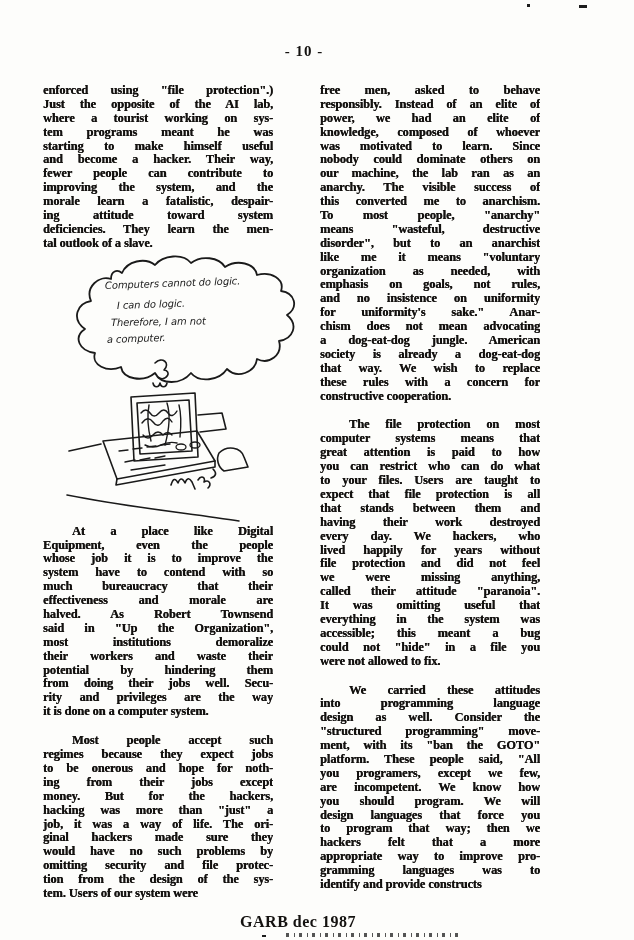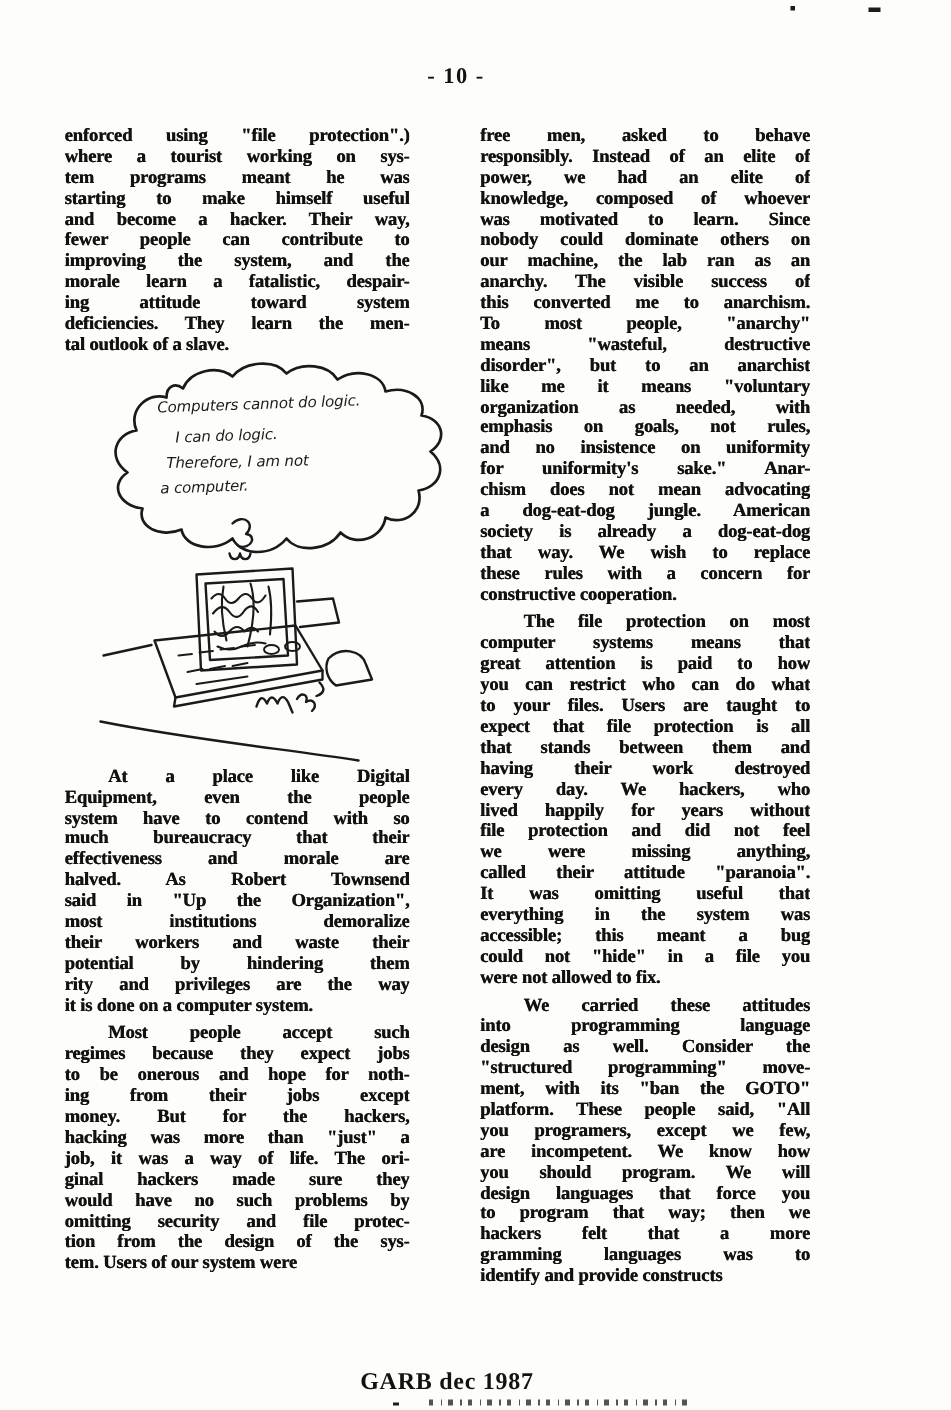--- a/index.html
+++ b/index.html
@@ -66,6 +66,7 @@
   <div class="col left">
     <div class="para">
         <div class="tline">enforced using "file protection".)</div>
+        <div class="tline">Just the opposite of the AI lab,</div>
         <div class="tline">where a tourist working on sys-</div>
         <div class="tline">tem programs meant he was</div>
         <div class="tline">starting to make himself useful</div>

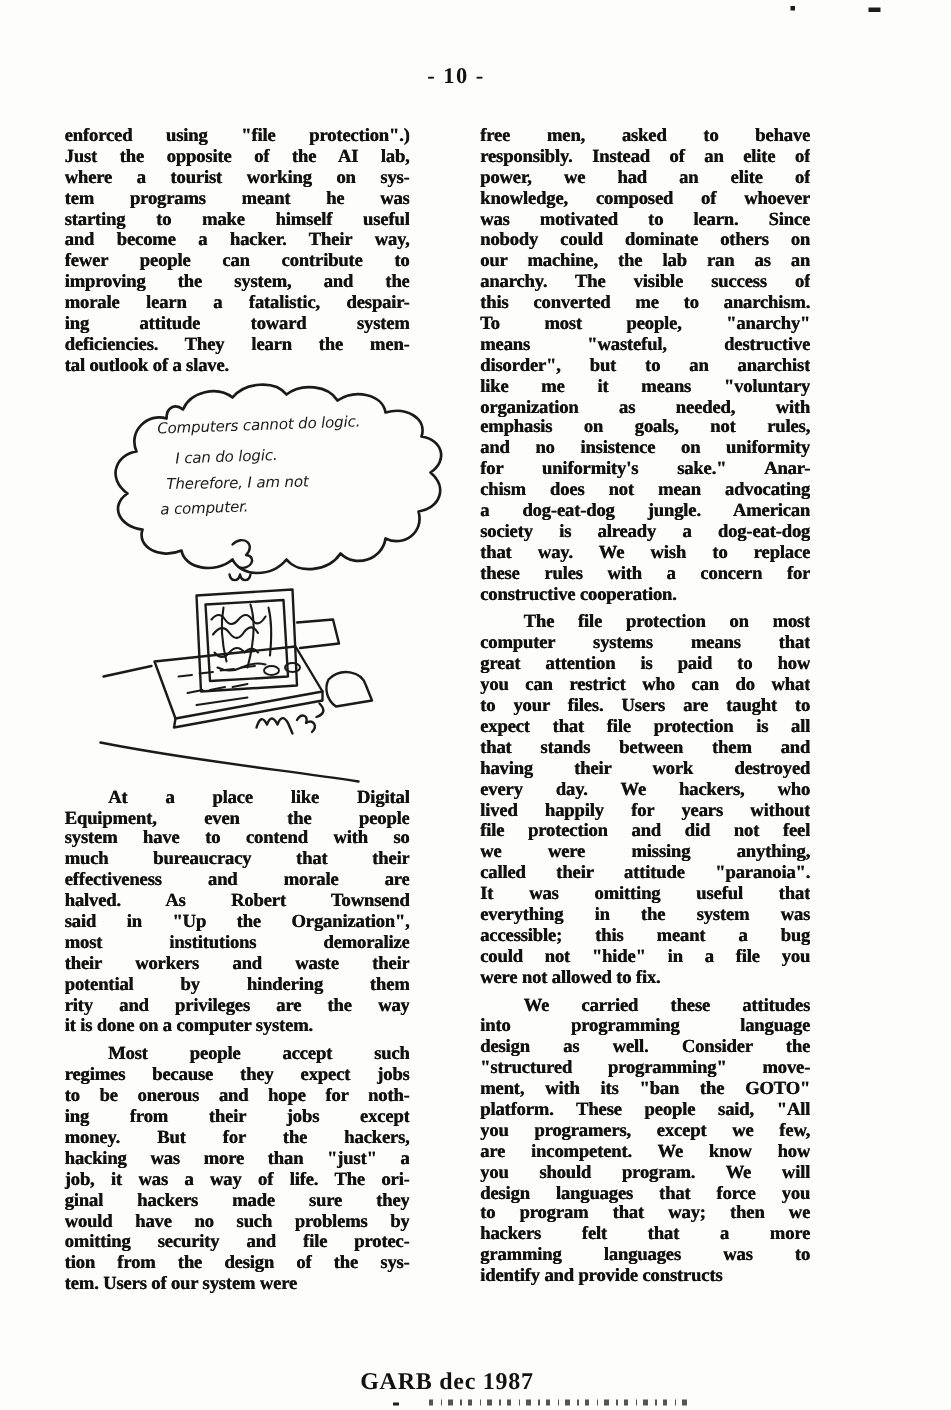--- a/index.html
+++ b/index.html
@@ -25,7 +25,7 @@
   .col.left{left:43px;width:230px;}
   .col.right{left:320px;width:220px;}
   .para{margin:0;}
-  .para.gap{margin-top:5px;}
+  .para.gap{margin-top:15px;}
   .tline{
     text-align:justify;text-align-last:justify;
     height:13.9px;overflow:hidden;

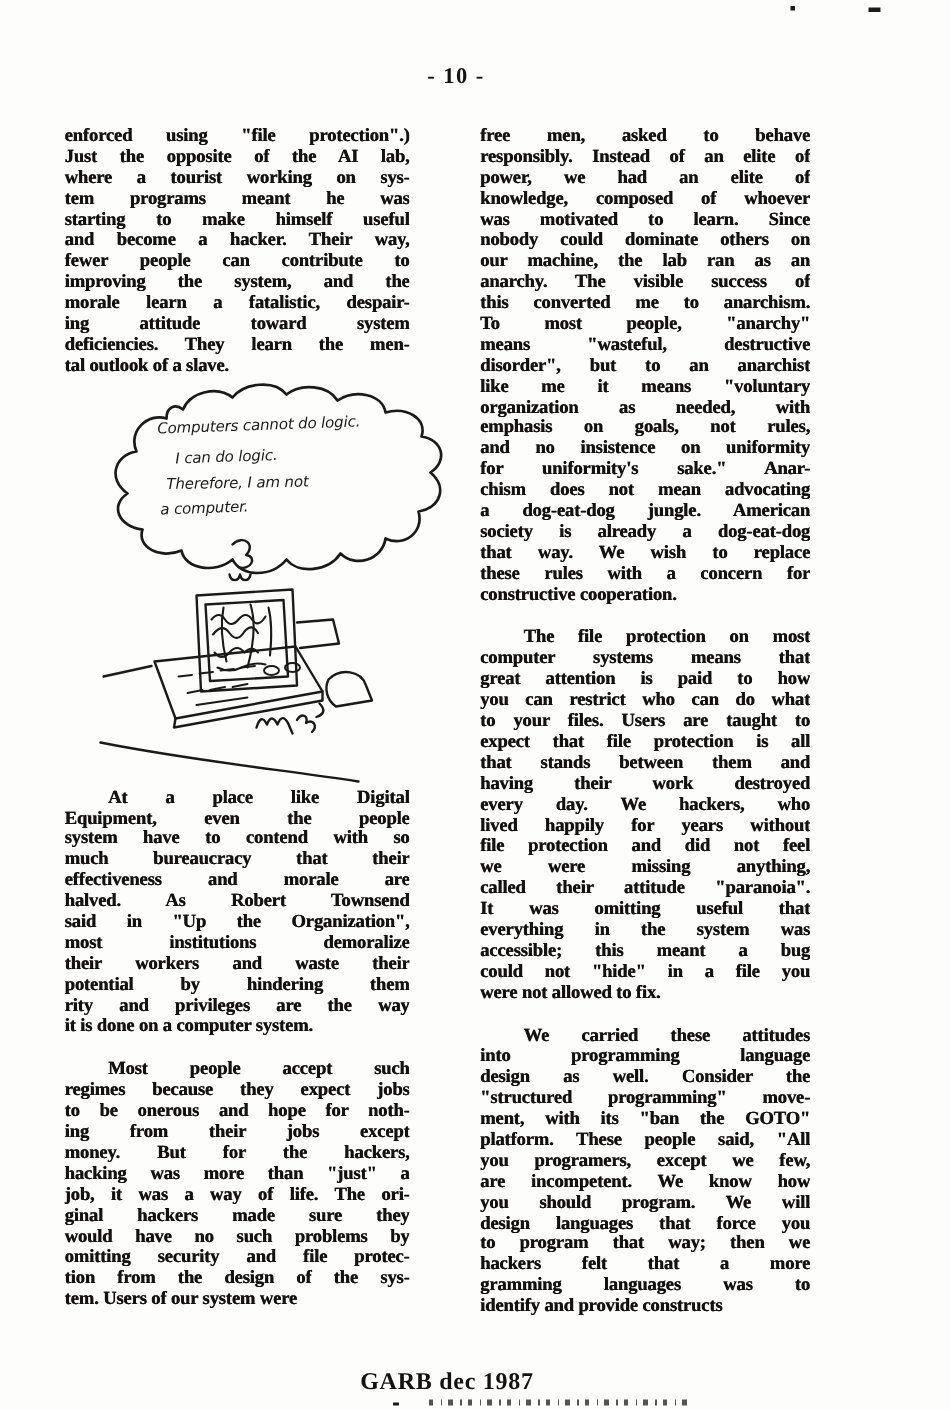--- a/index.html
+++ b/index.html
@@ -134,6 +134,7 @@
     <div class="para">
         <div class="tline ind">At a place like Digital</div>
         <div class="tline">Equipment, even the people</div>
+        <div class="tline">whose job it is to improve the</div>
         <div class="tline">system have to contend with so</div>
         <div class="tline">much bureaucracy that their</div>
         <div class="tline">effectiveness and morale are</div>

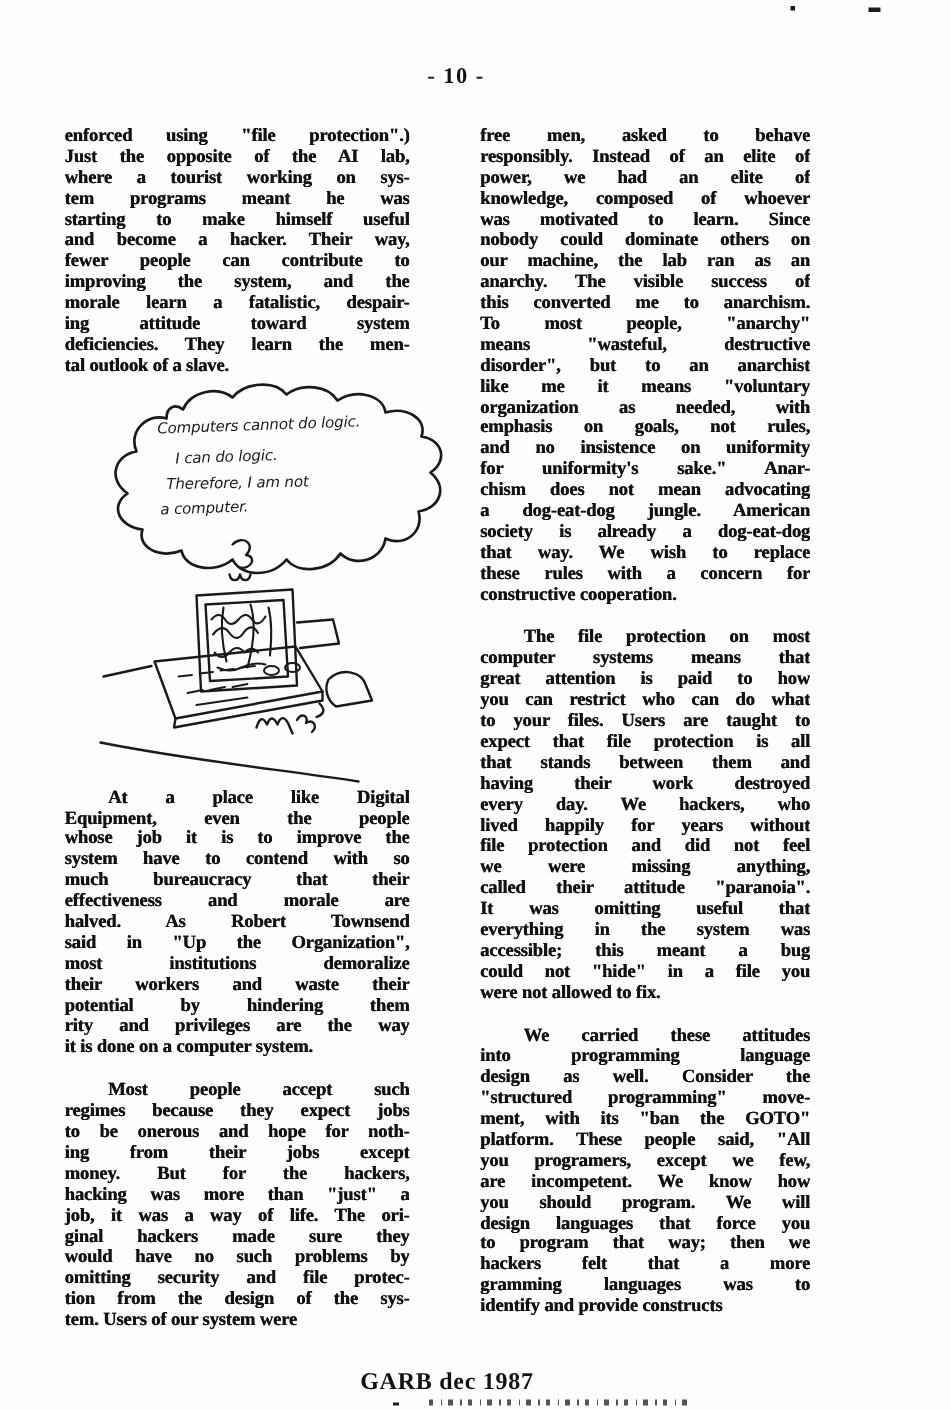--- a/index.html
+++ b/index.html
@@ -143,6 +143,7 @@
         <div class="tline">most institutions demoralize</div>
         <div class="tline">their workers and waste their</div>
         <div class="tline">potential by hindering them</div>
+        <div class="tline">from doing their jobs well. Secu-</div>
         <div class="tline">rity and privileges are the way</div>
         <div class="tline pl">it is done on a computer system.</div>
       </div>

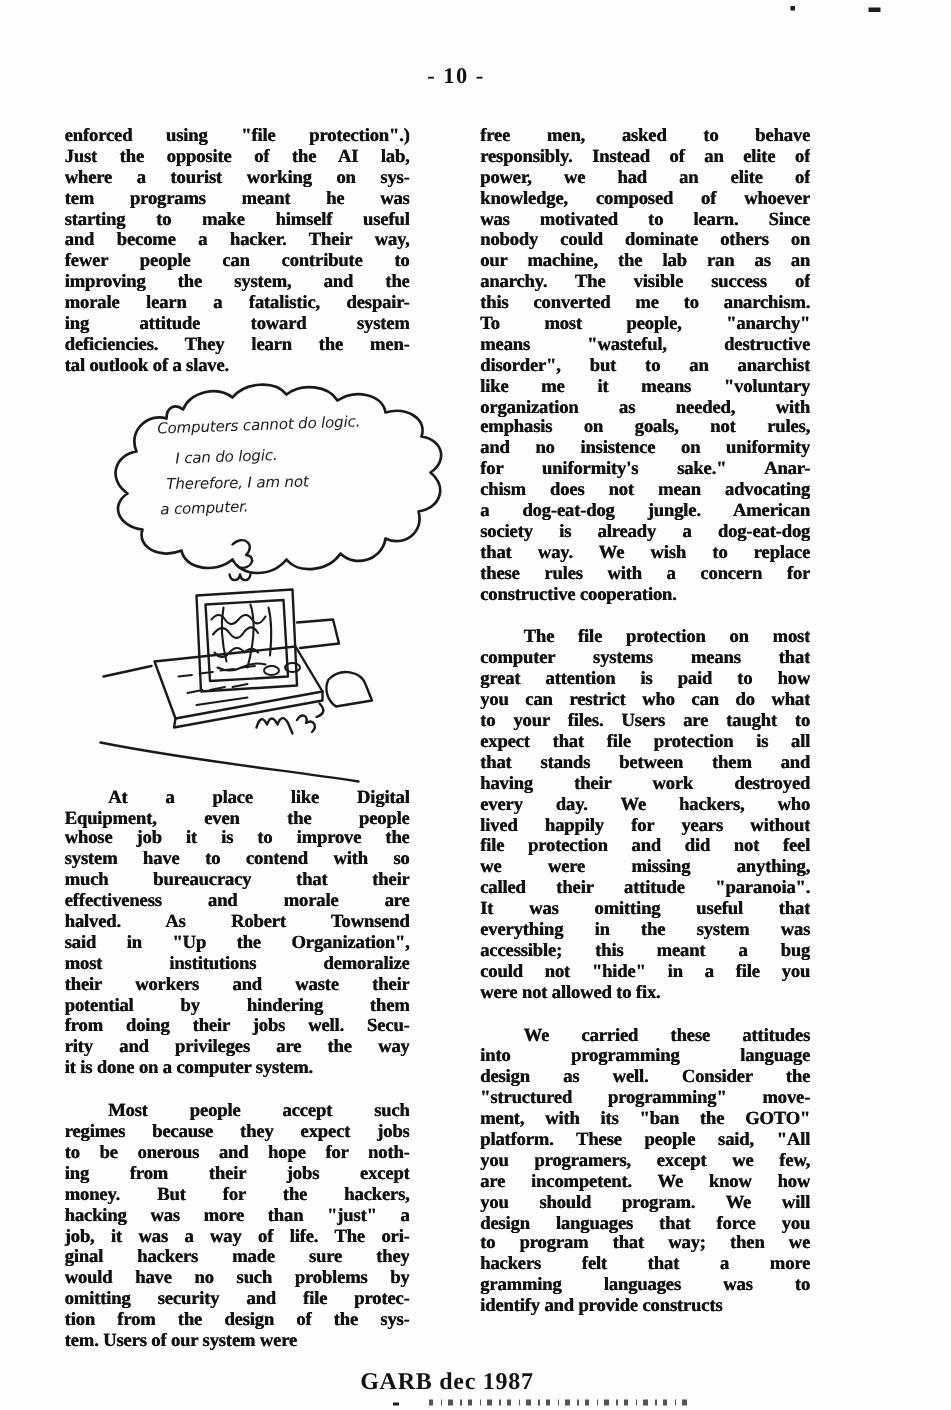--- a/index.html
+++ b/index.html
@@ -222,6 +222,7 @@
         <div class="tline">design languages that force you</div>
         <div class="tline">to program that way; then we</div>
         <div class="tline">hackers felt that a more</div>
+        <div class="tline">appropriate way to improve pro-</div>
         <div class="tline">gramming languages was to</div>
         <div class="tline pl">identify and provide constructs</div>
       </div>

